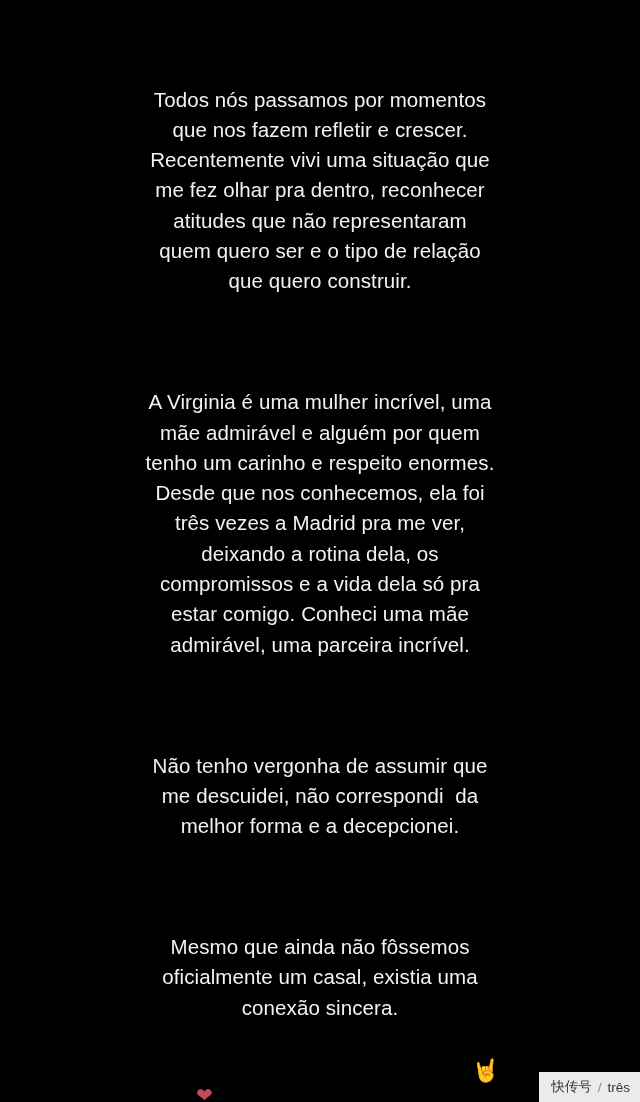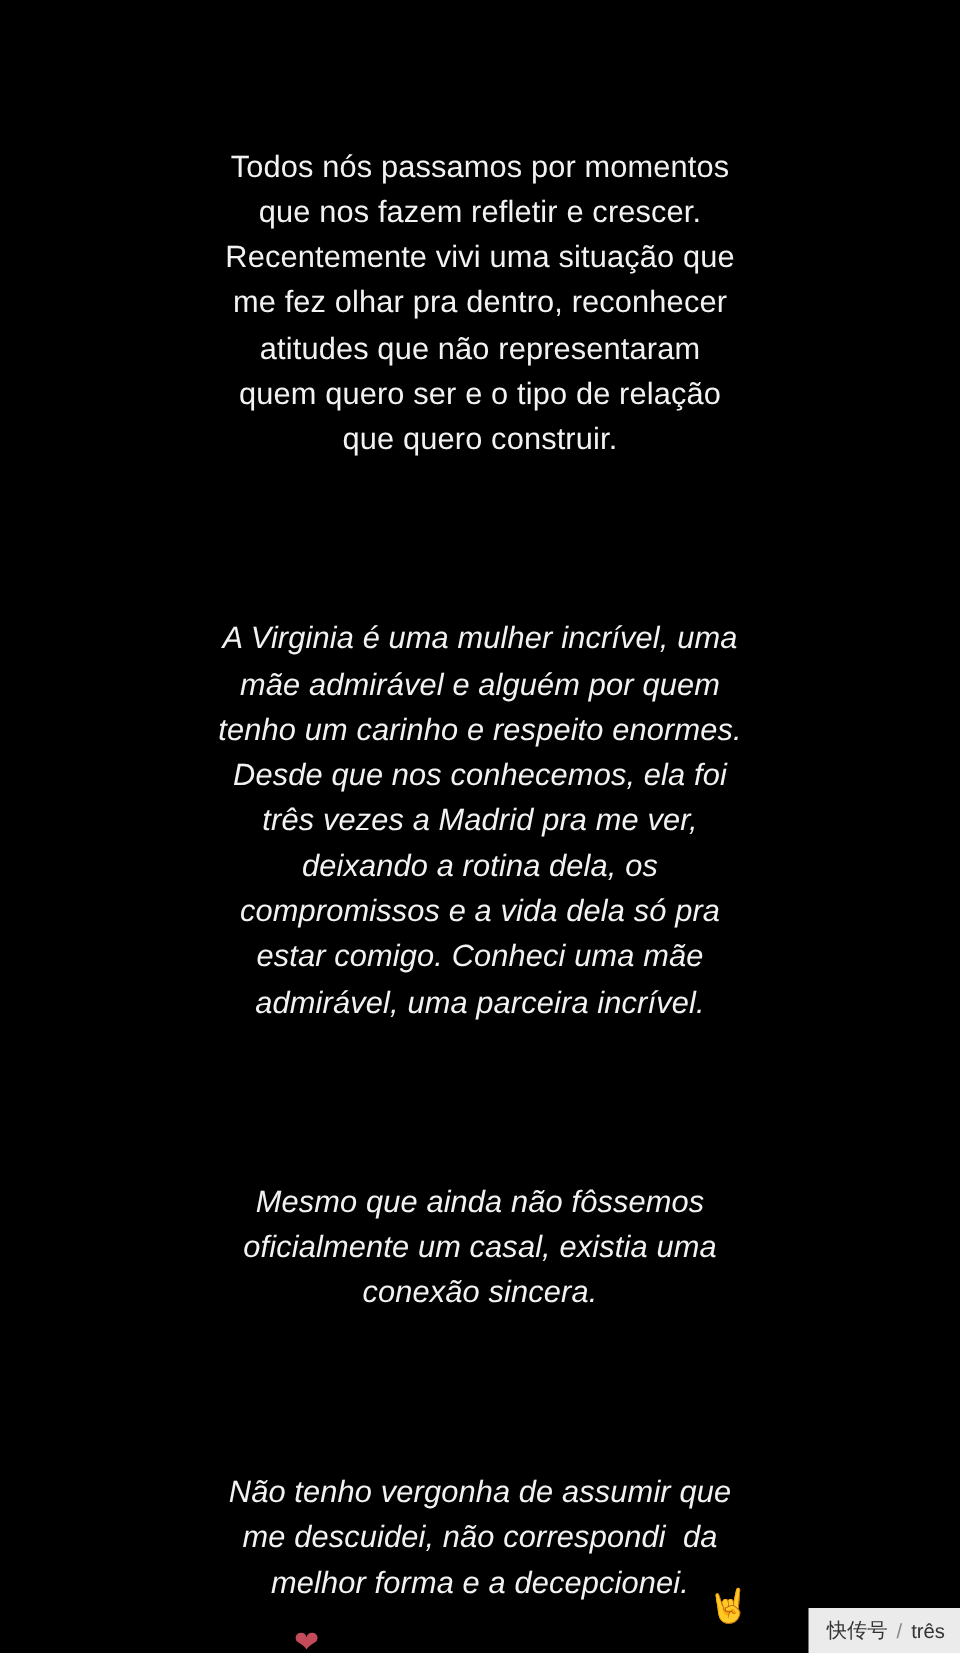--- a/index.html
+++ b/index.html
@@ -33,7 +33,7 @@
     word-wrap: break-word;
   }
   .para {
-    margin: 12px;
+    margin: 0;
     padding: 0;
     white-space: pre-wrap;
   }

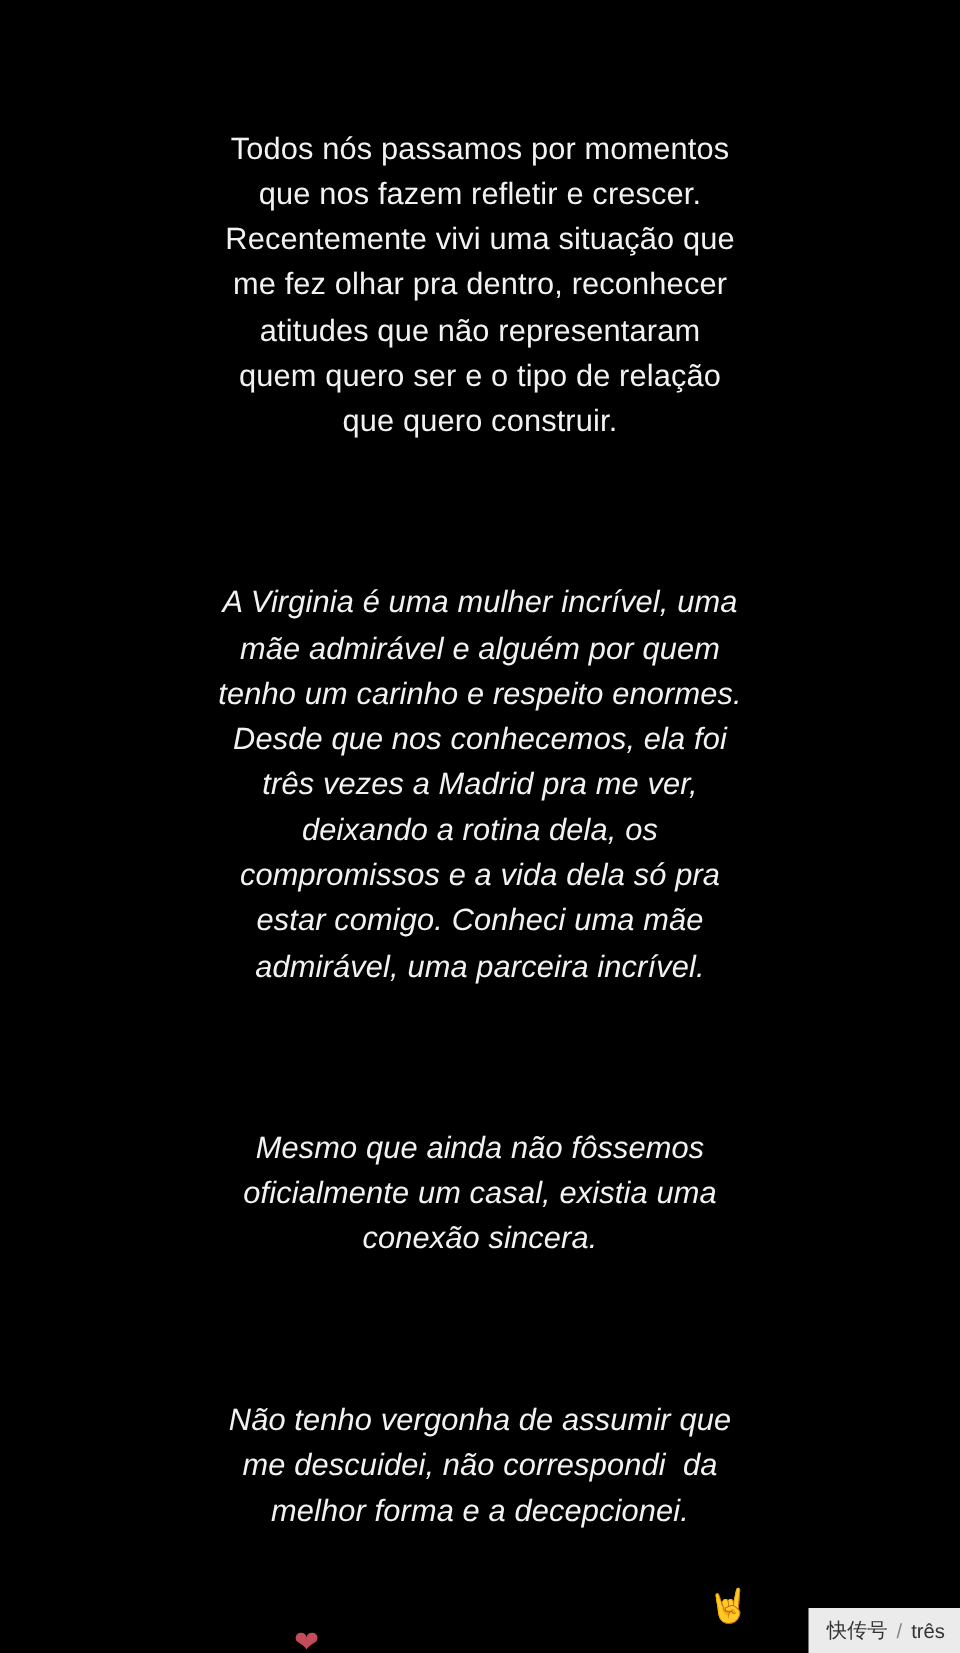--- a/index.html
+++ b/index.html
@@ -39,7 +39,6 @@
   }
   .para + .para {
     margin-top: 30px;
-    font-style: italic;
   }
   .emoji-rock {
     position: absolute;

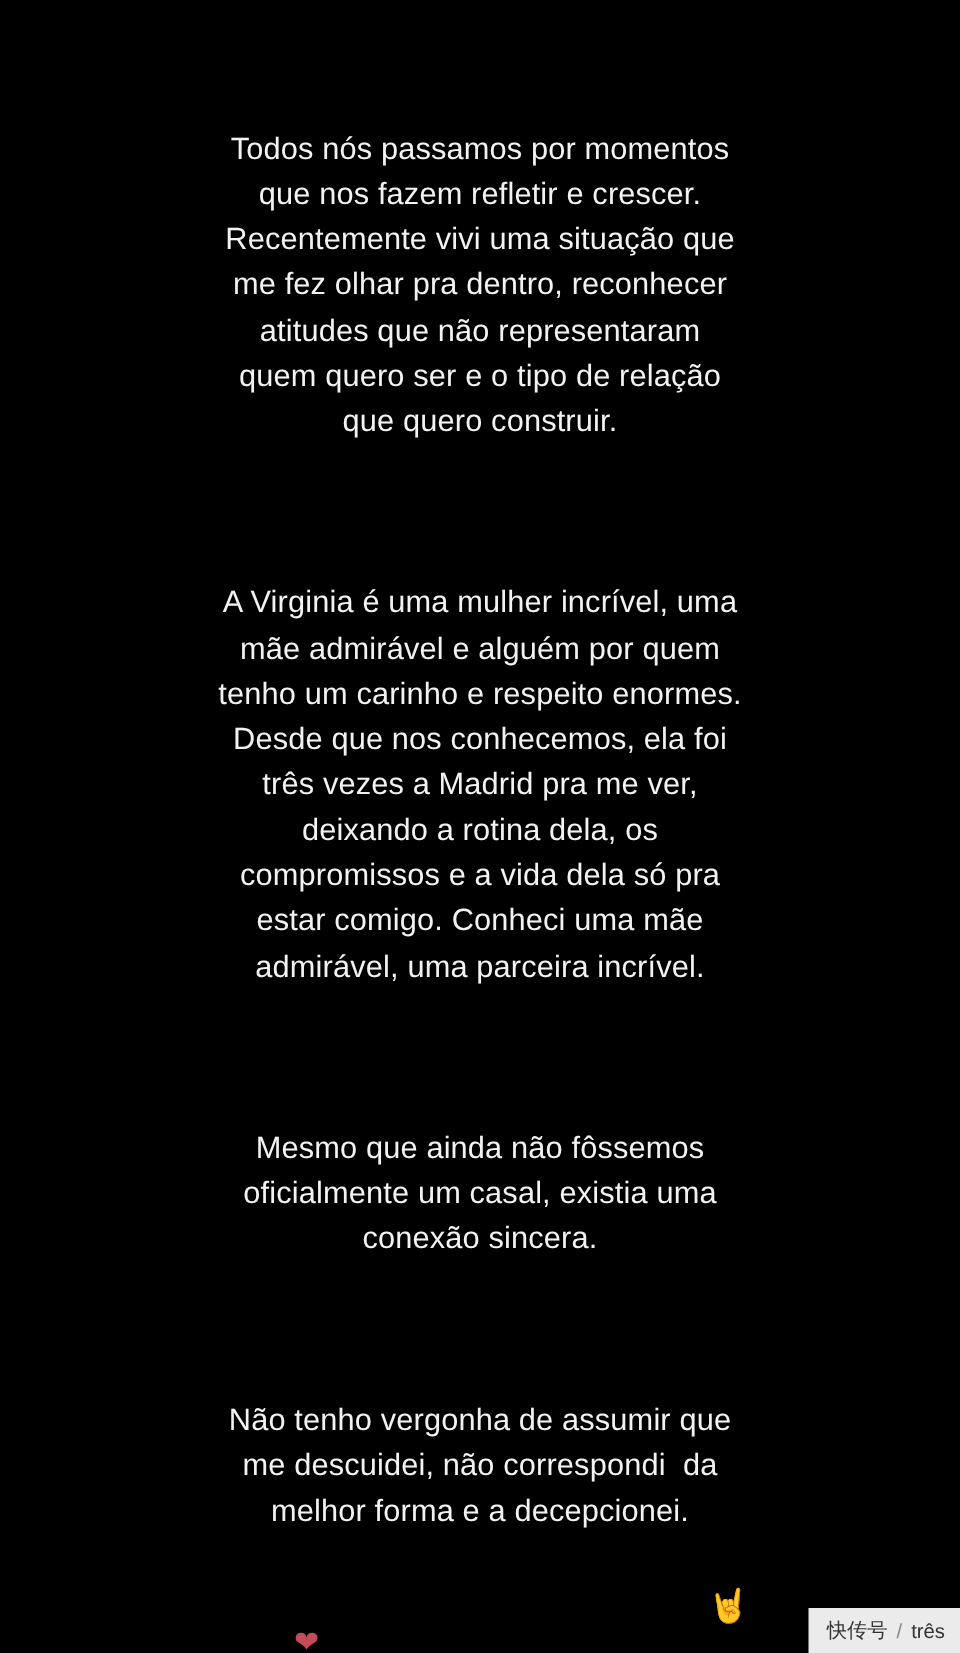--- a/index.html
+++ b/index.html
@@ -97,12 +97,12 @@
 compromissos e a vida dela só pra
 estar comigo. Conheci uma mãe
 admirável, uma parceira incrível.</p>
+    <p class="para">Não tenho vergonha de assumir que
+me descuidei, não correspondi  da
+melhor forma e a decepcionei.</p>
     <p class="para">Mesmo que ainda não fôssemos
 oficialmente um casal, existia uma
 conexão sincera.</p>
-    <p class="para">Não tenho vergonha de assumir que
-me descuidei, não correspondi  da
-melhor forma e a decepcionei.</p>
     
     
   </div>

